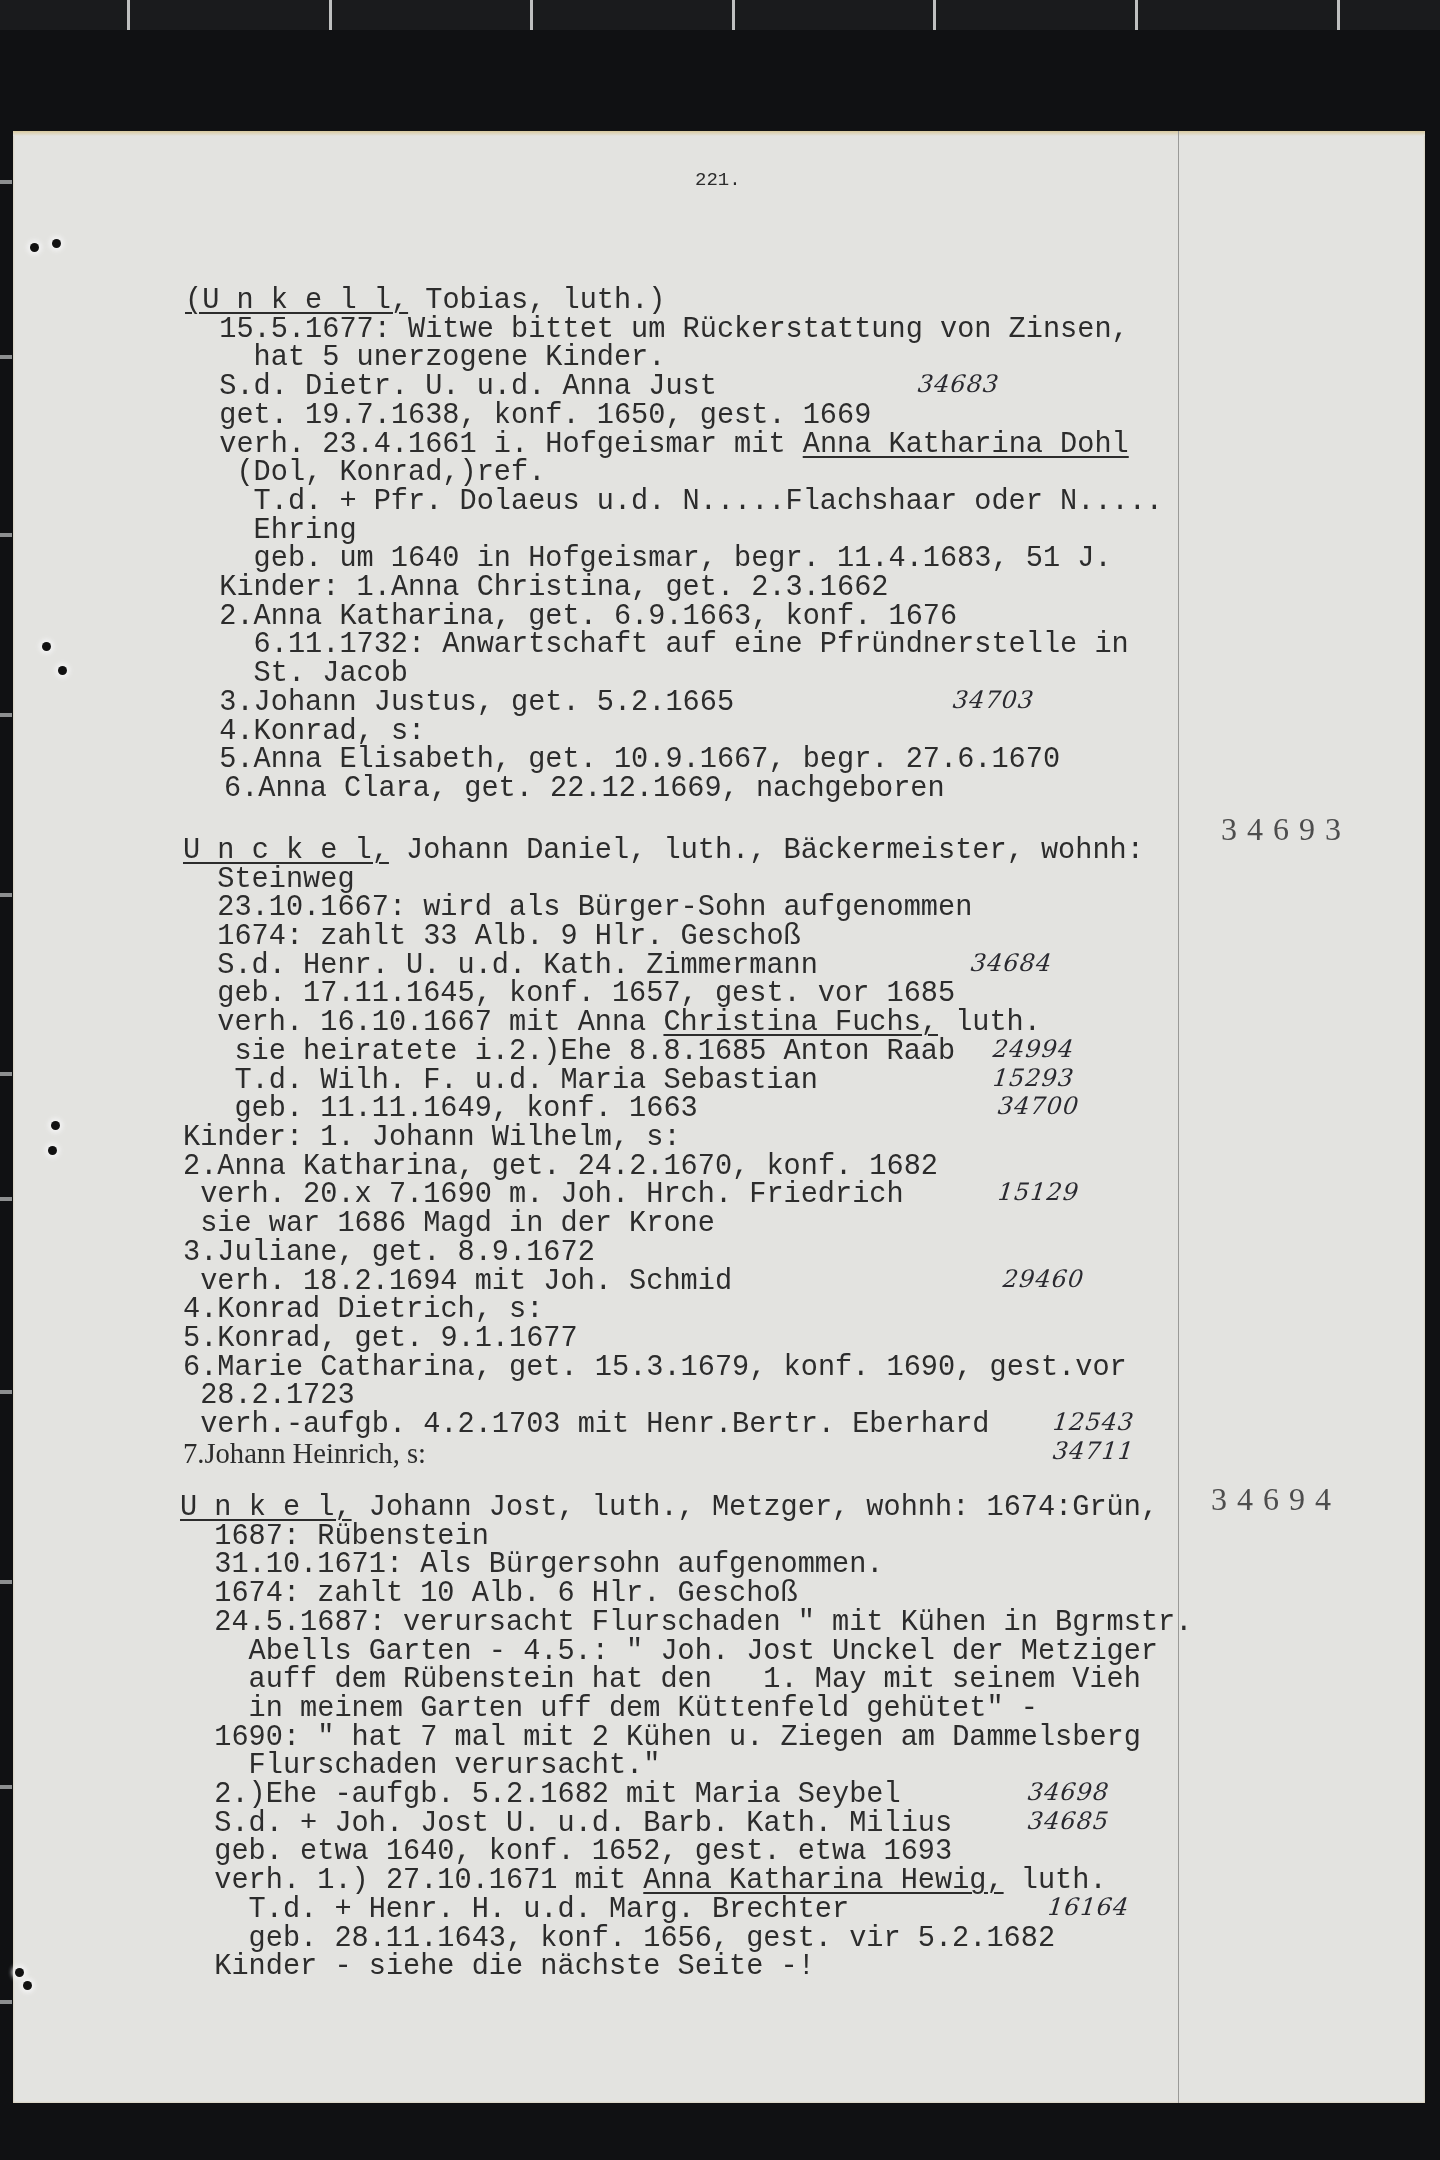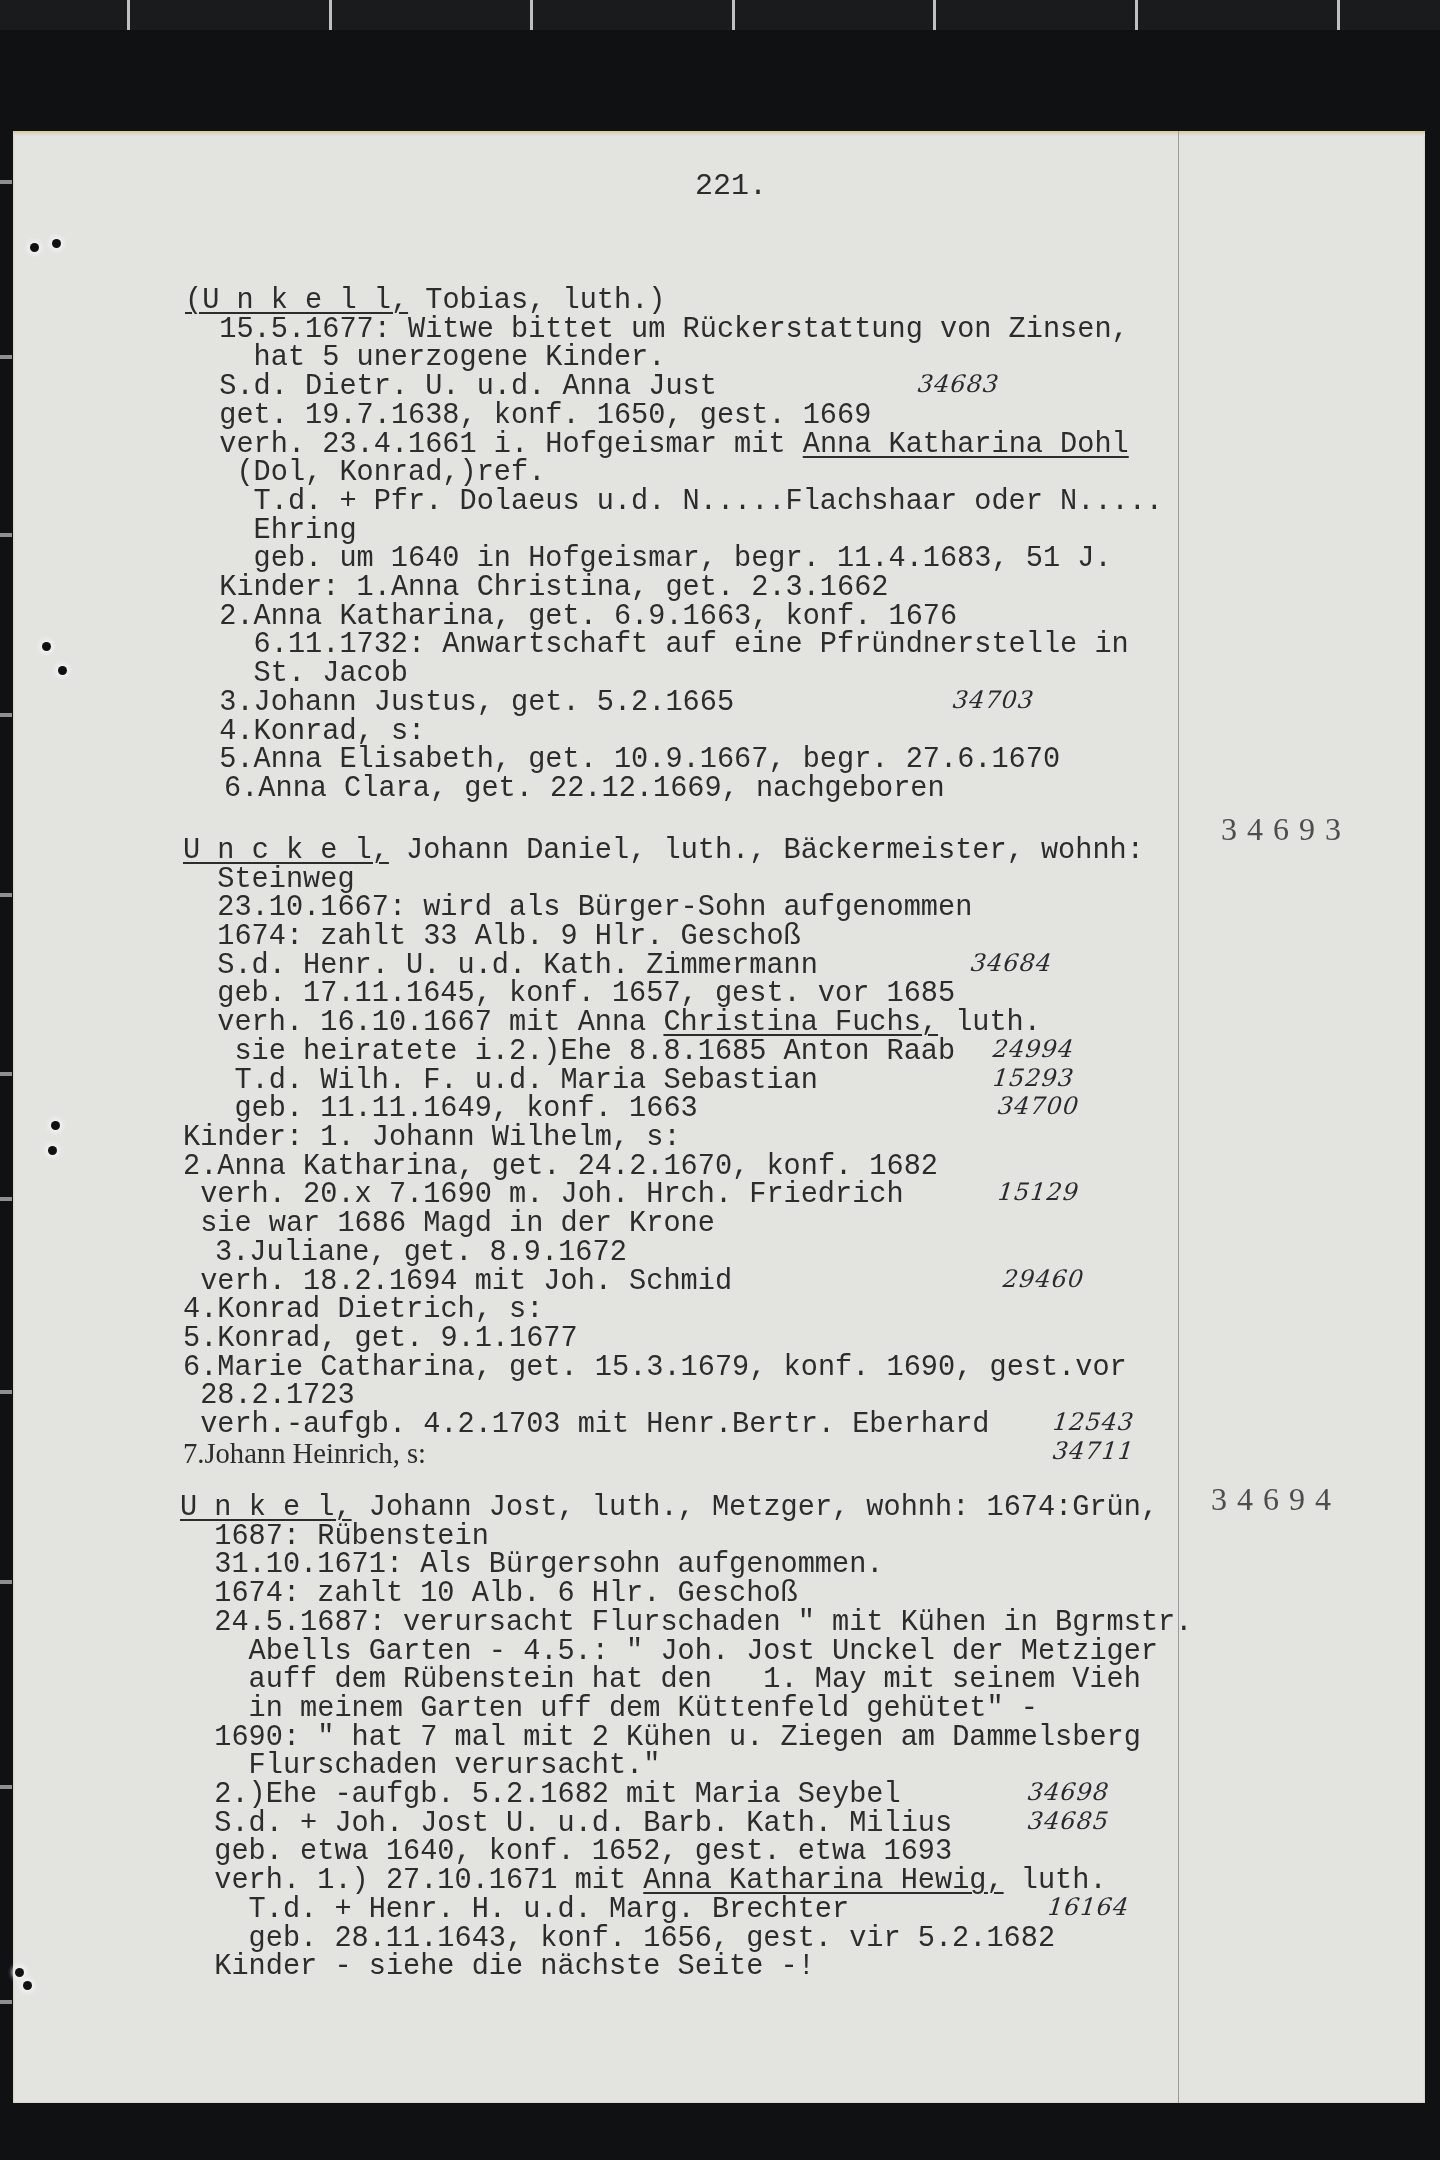--- a/index.html
+++ b/index.html
@@ -15,7 +15,7 @@
   .hand{position:absolute;font-family:"DejaVu Serif",serif;font-style:italic;font-size:24px;color:#2a2a30;letter-spacing:1px;transform:skewX(-6deg);}
   .stamp{position:absolute;font-family:"Liberation Serif","DejaVu Serif",serif;font-size:32px;color:#4d4d4d;letter-spacing:10px;}
   .hole{position:absolute;width:9px;height:9px;border-radius:50%;background:#111;box-shadow:0 0 4px 3px #f2f2f2;}
-  .pagenum{position:absolute;font-size:30px;color:#2c2c2c;white-space:pre;}
+  .pagenum{position:absolute;font-size:19px;color:#2c2c2c;white-space:pre;}
 </style>
 </head>
 <body>

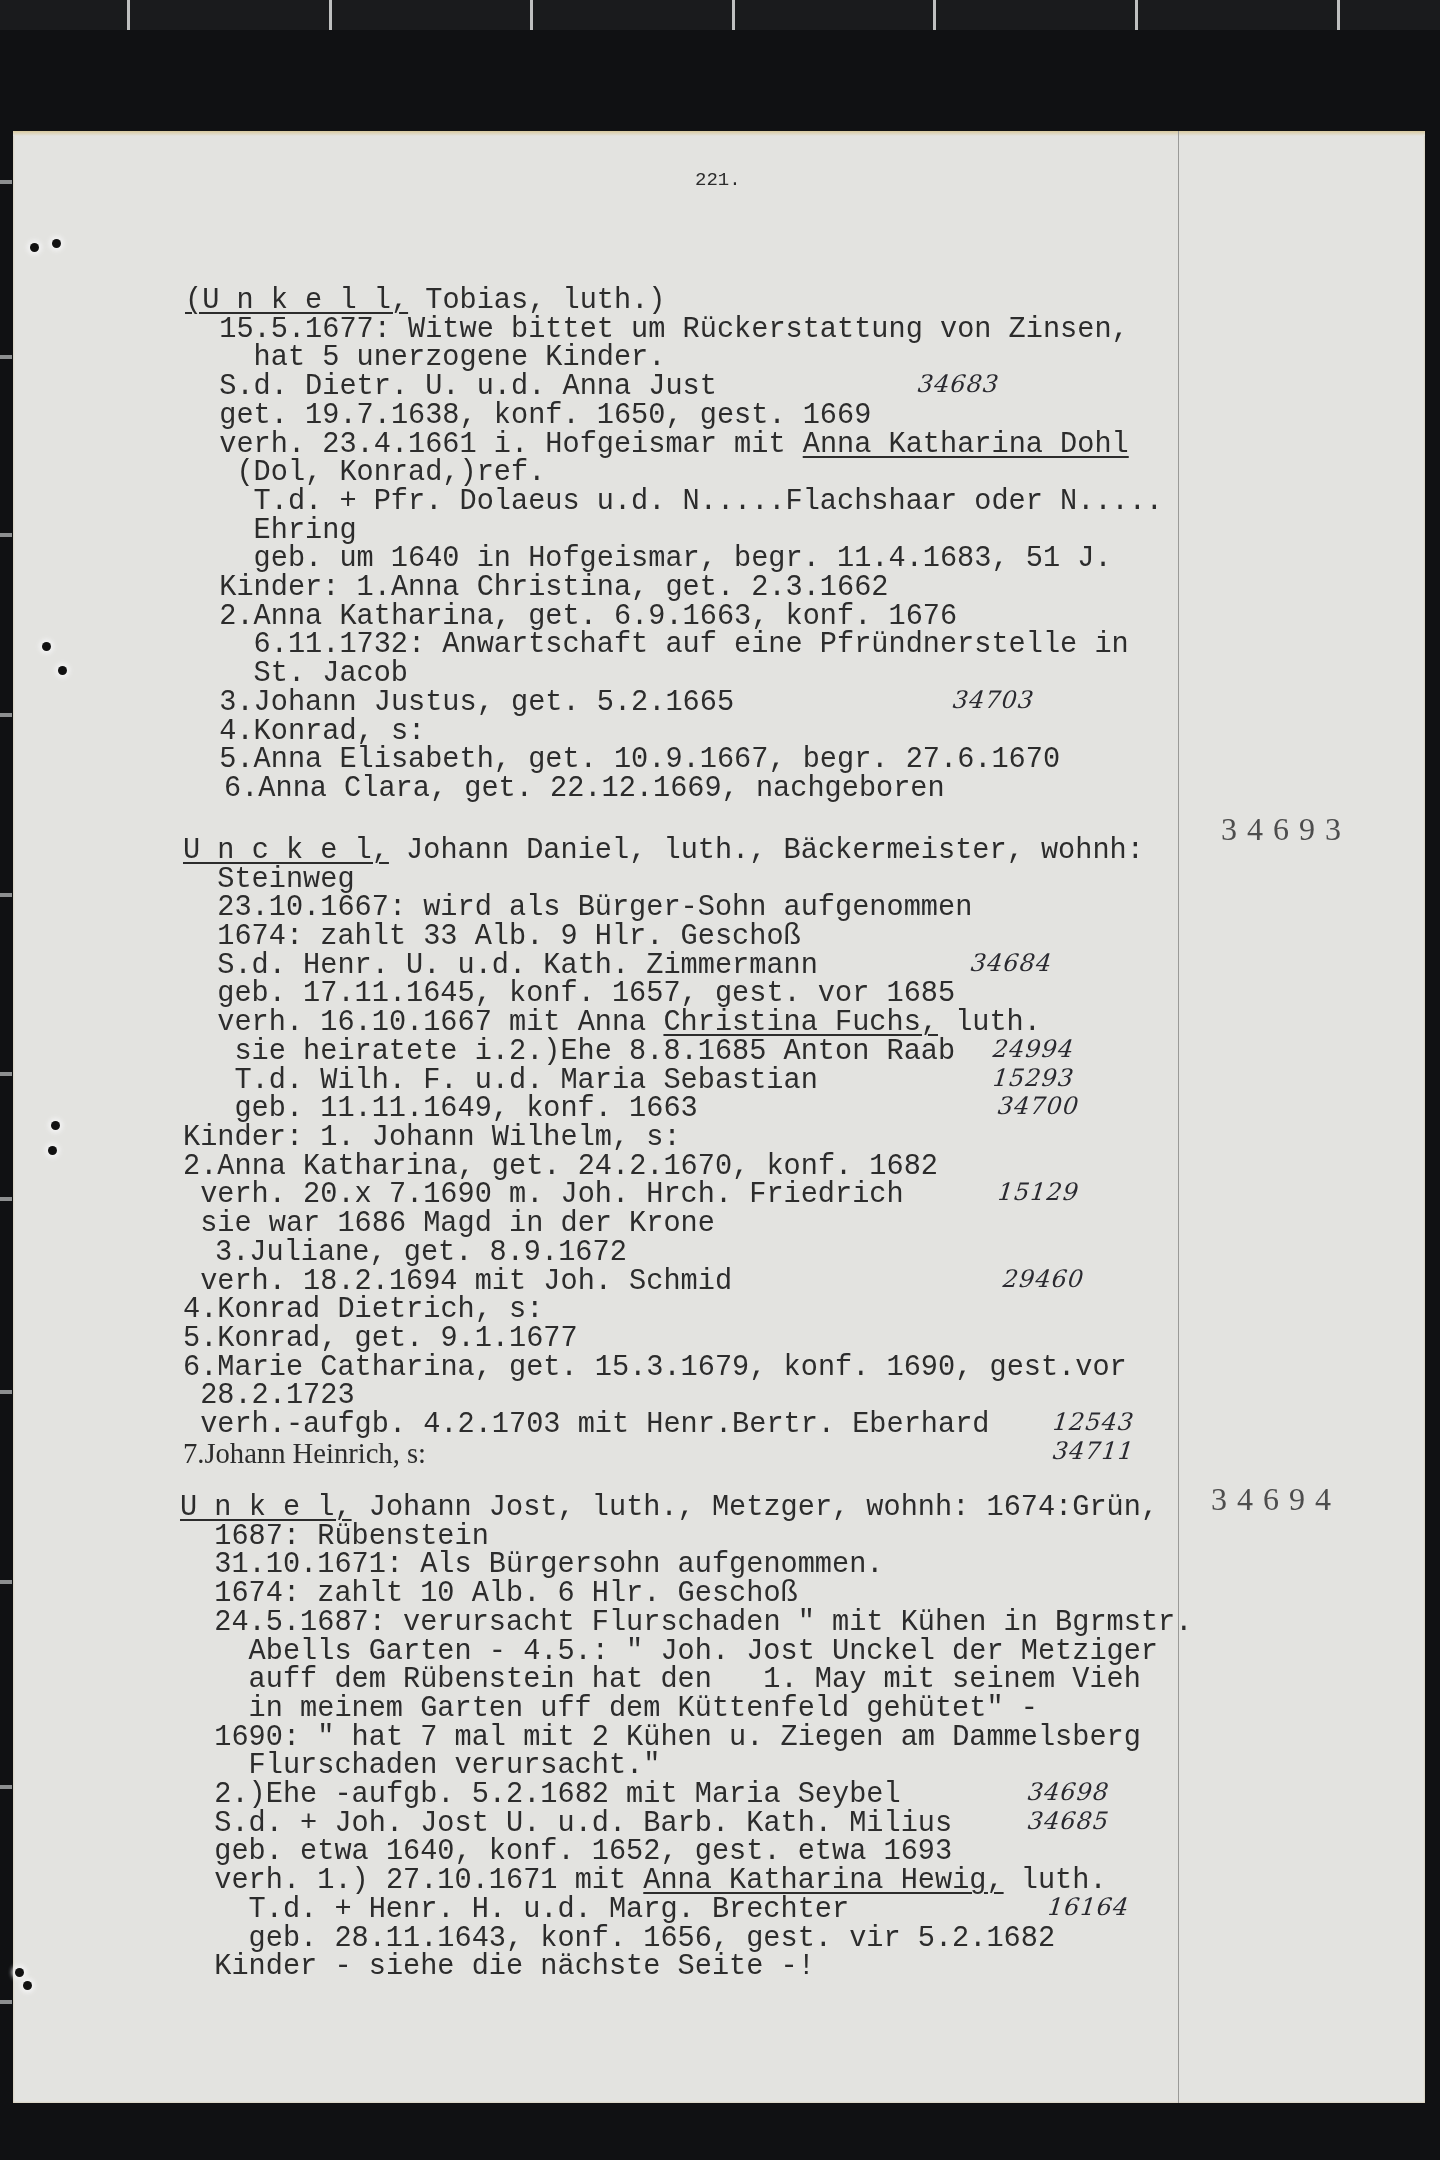--- a/index.html
+++ b/index.html
@@ -92,7 +92,7 @@
       <div class="line" style="left: 170px; top: 1020.7px;">2.Anna Katharina, get. 24.2.1670, konf. 1682</div>
       <div class="line" style="left: 187.15px; top: 1049.4px;">verh. 20.x 7.1690 m. Joh. Hrch. Friedrich</div>
       <div class="line" style="left: 187.15px; top: 1078.1px;">sie war 1686 Magd in der Krone</div>
-      <div class="line" style="left: 170px; top: 1106.8px; margin-left: 32px;">3.Juliane, get. 8.9.1672</div>
+      <div class="line" style="left: 170px; top: 1106.8px;">3.Juliane, get. 8.9.1672</div>
       <div class="line" style="left: 187.15px; top: 1135.5px;">verh. 18.2.1694 mit Joh. Schmid</div>
       <div class="line" style="left: 170px; top: 1164.2px;">4.Konrad Dietrich, s:</div>
       <div class="line" style="left: 170px; top: 1192.9px;">5.Konrad, get. 9.1.1677</div>

